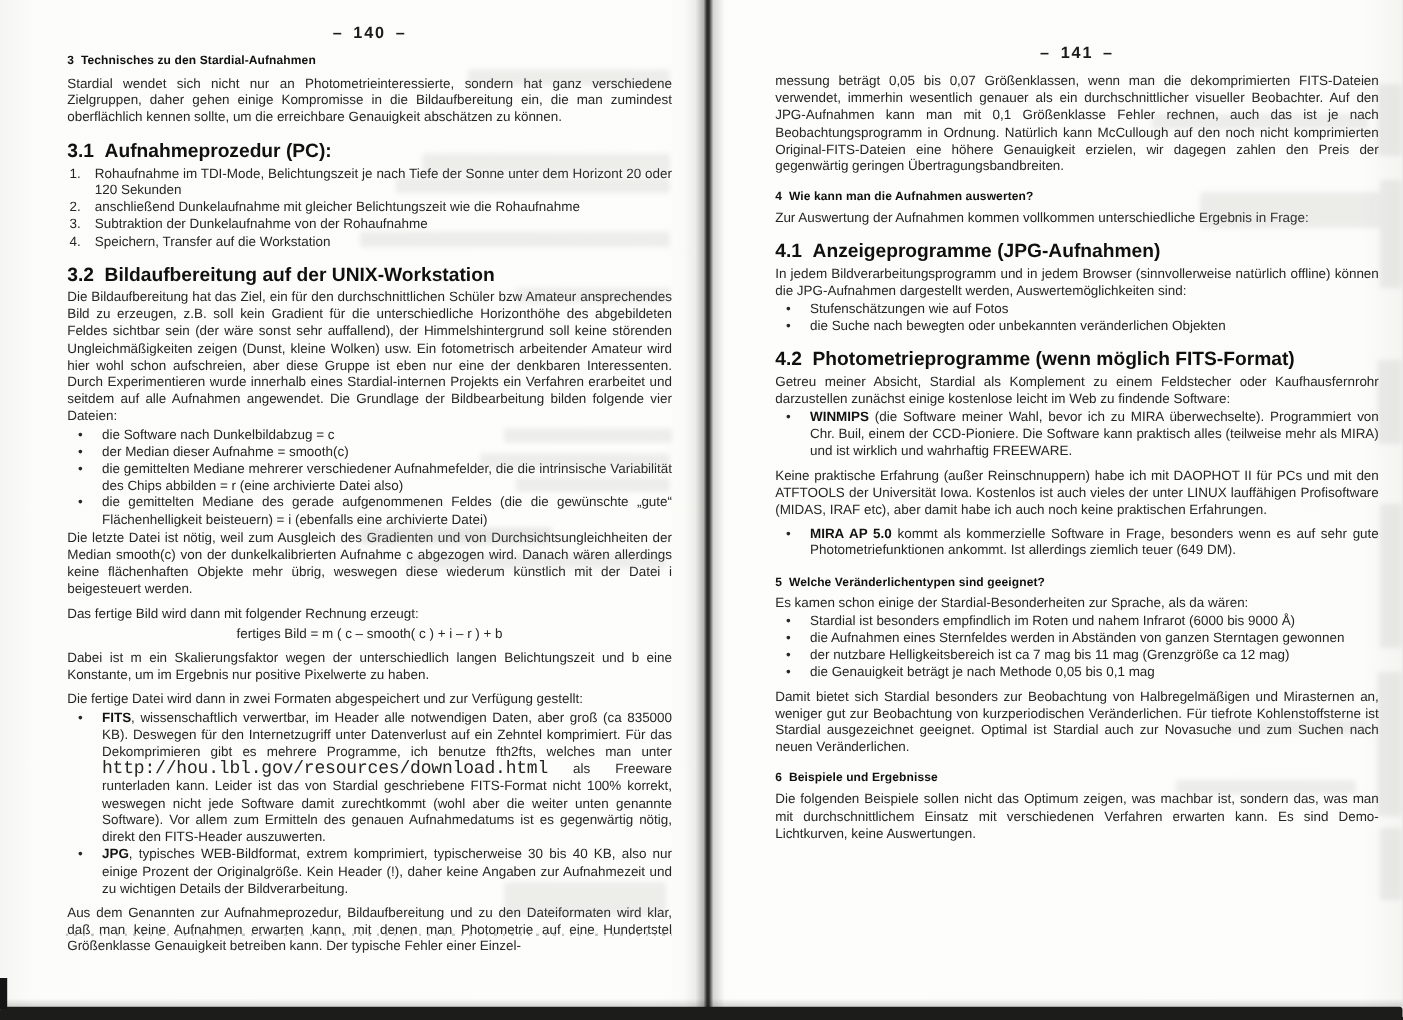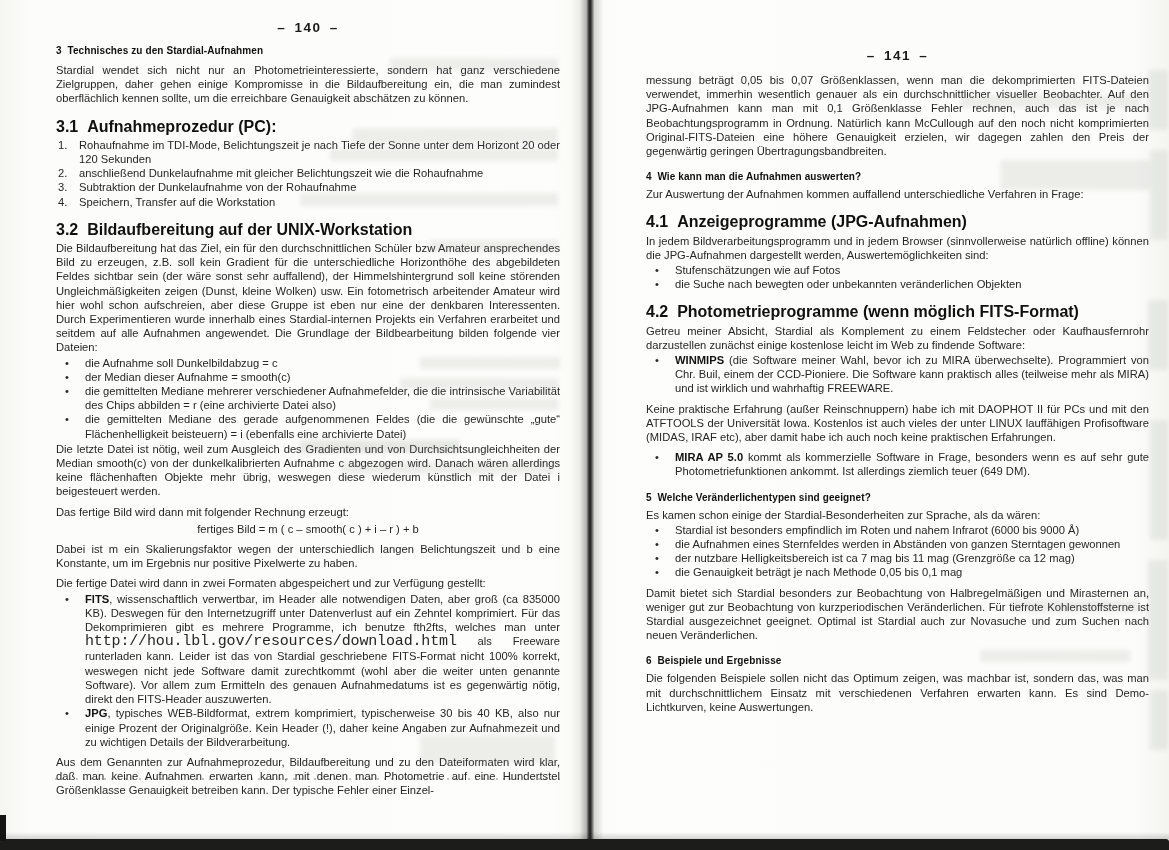--- a/index.html
+++ b/index.html
@@ -11,7 +11,7 @@
   }
   .page { position:absolute; }
   .page-left  { left:56px;  top:20px; width:504px; }
-  .page-right { left:646px; top:48px; width:503px; }
+  .page-right { left:646px; top:36px; width:503px; }
   .page-number { text-align:center; font-weight:bold; font-size:13.5px; color:#1b1b1b; margin-bottom:10px; letter-spacing:1.5px; }
   .page-body { font-size:11.2px; line-height:14.2px; text-align:justify; hyphens:auto; -webkit-hyphens:auto; }
   .page-body .h1 { font-size:10px; font-weight:bold; color:#101010; margin:13px 0 4px; text-align:left; line-height:1.2; letter-spacing:.1px; }

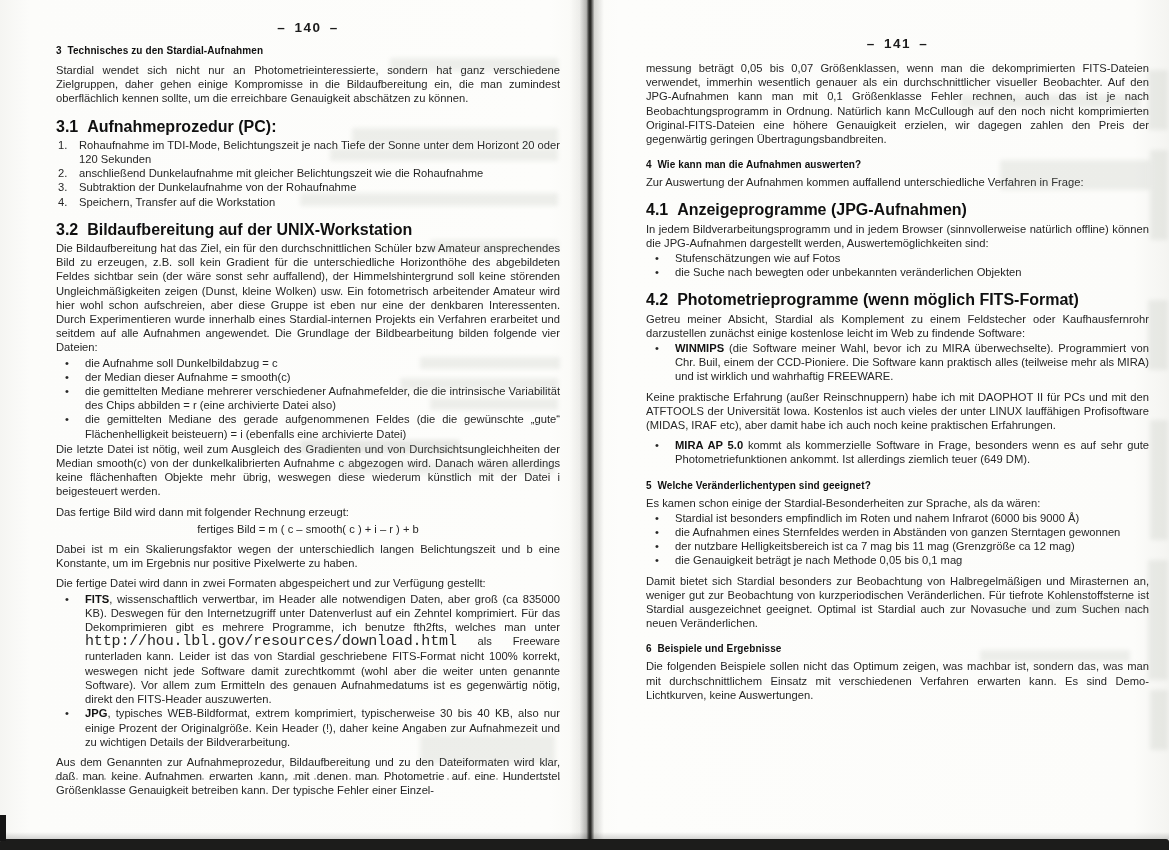--- a/index.html
+++ b/index.html
@@ -88,7 +88,7 @@
     <div class="page-body">
         <p>messung beträgt 0,05 bis 0,07 Größenklassen, wenn man die dekomprimierten FITS-Dateien verwendet, immerhin wesentlich genauer als ein durchschnittlicher visueller Beobachter. Auf den JPG-Aufnahmen kann man mit 0,1 Größenklasse Fehler rechnen, auch das ist je nach Beobachtungsprogramm in Ordnung. Natürlich kann McCullough auf den noch nicht komprimierten Original-FITS-Dateien eine höhere Genauigkeit erzielen, wir dagegen zahlen den Preis der gegenwärtig geringen Übertragungsbandbreiten.</p>
         <div class="h1">4&nbsp;&nbsp;Wie kann man die Aufnahmen auswerten?</div>
-        <p class="flush">Zur Auswertung der Aufnahmen kommen auffallend unterschiedliche Verfahren in Frage:</p>
+        <p class="flush">Zur Auswertung der Aufnahmen kommen vollkommen unterschiedliche Ergebnis in Frage:</p>
         <div class="h2">4.1&nbsp;&nbsp;Anzeigeprogramme (JPG-Aufnahmen)</div>
         <p class="flush">In jedem Bildverarbeitungsprogramm und in jedem Browser (sinnvollerweise natürlich offline) können die JPG-Aufnahmen dargestellt werden, Auswertemöglichkeiten sind:</p>
         <ul>

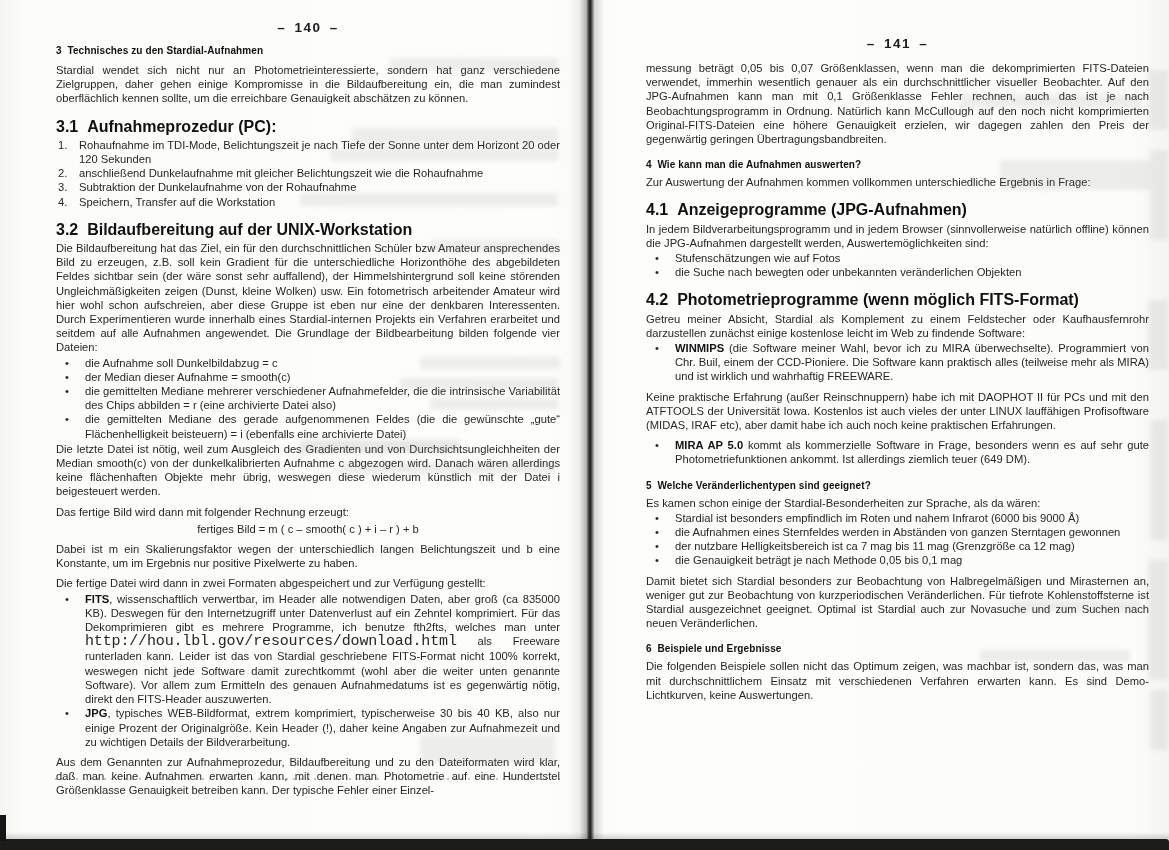--- a/index.html
+++ b/index.html
@@ -65,7 +65,7 @@
         <div class="h2">3.2&nbsp;&nbsp;Bildaufbereitung auf der UNIX-Workstation</div>
         <p class="flush">Die Bildaufbereitung hat das Ziel, ein für den durchschnittlichen Schüler bzw Amateur ansprechendes Bild zu erzeugen, z.B. soll kein Gradient für die unterschiedliche Horizonthöhe des abgebildeten Feldes sichtbar sein (der wäre sonst sehr auffallend), der Himmelshintergrund soll keine störenden Ungleichmäßigkeiten zeigen (Dunst, kleine Wolken) usw. Ein fotometrisch arbeitender Amateur wird hier wohl schon aufschreien, aber diese Gruppe ist eben nur eine der denkbaren Interessenten. Durch Experimentieren wurde innerhalb eines Stardial-internen Projekts ein Verfahren erarbeitet und seitdem auf alle Aufnahmen angewendet. Die Grundlage der Bildbearbeitung bilden folgende vier Dateien:</p>
         <ul>
-          <li>die Aufnahme soll Dunkelbildabzug = c</li>
+          <li>die Software nach Dunkelbildabzug = c</li>
           <li>der Median dieser Aufnahme = smooth(c)</li>
           <li>die gemittelten Mediane mehrerer verschiedener Aufnahmefelder, die die intrinsische Variabilität des Chips abbilden = r (eine archivierte Datei also)</li>
           <li>die gemittelten Mediane des gerade aufgenommenen Feldes (die die gewünschte „gute“ Flächenhelligkeit beisteuern) = i  (ebenfalls eine archivierte Datei)</li>

